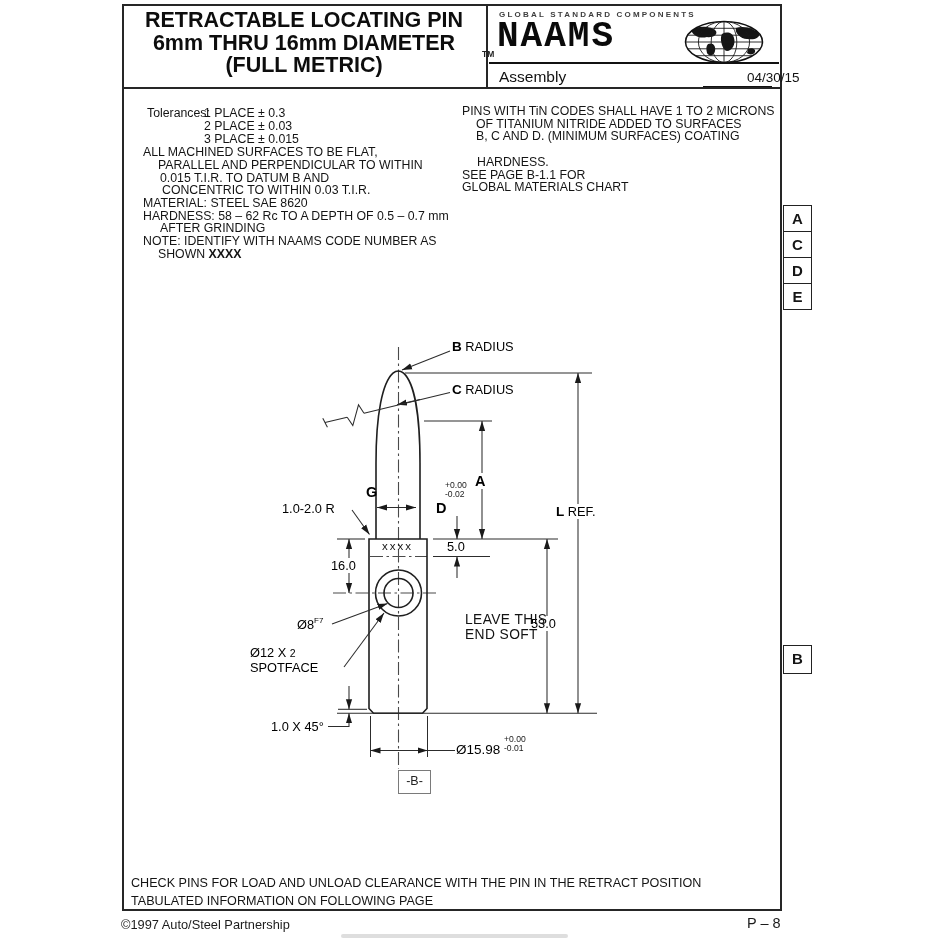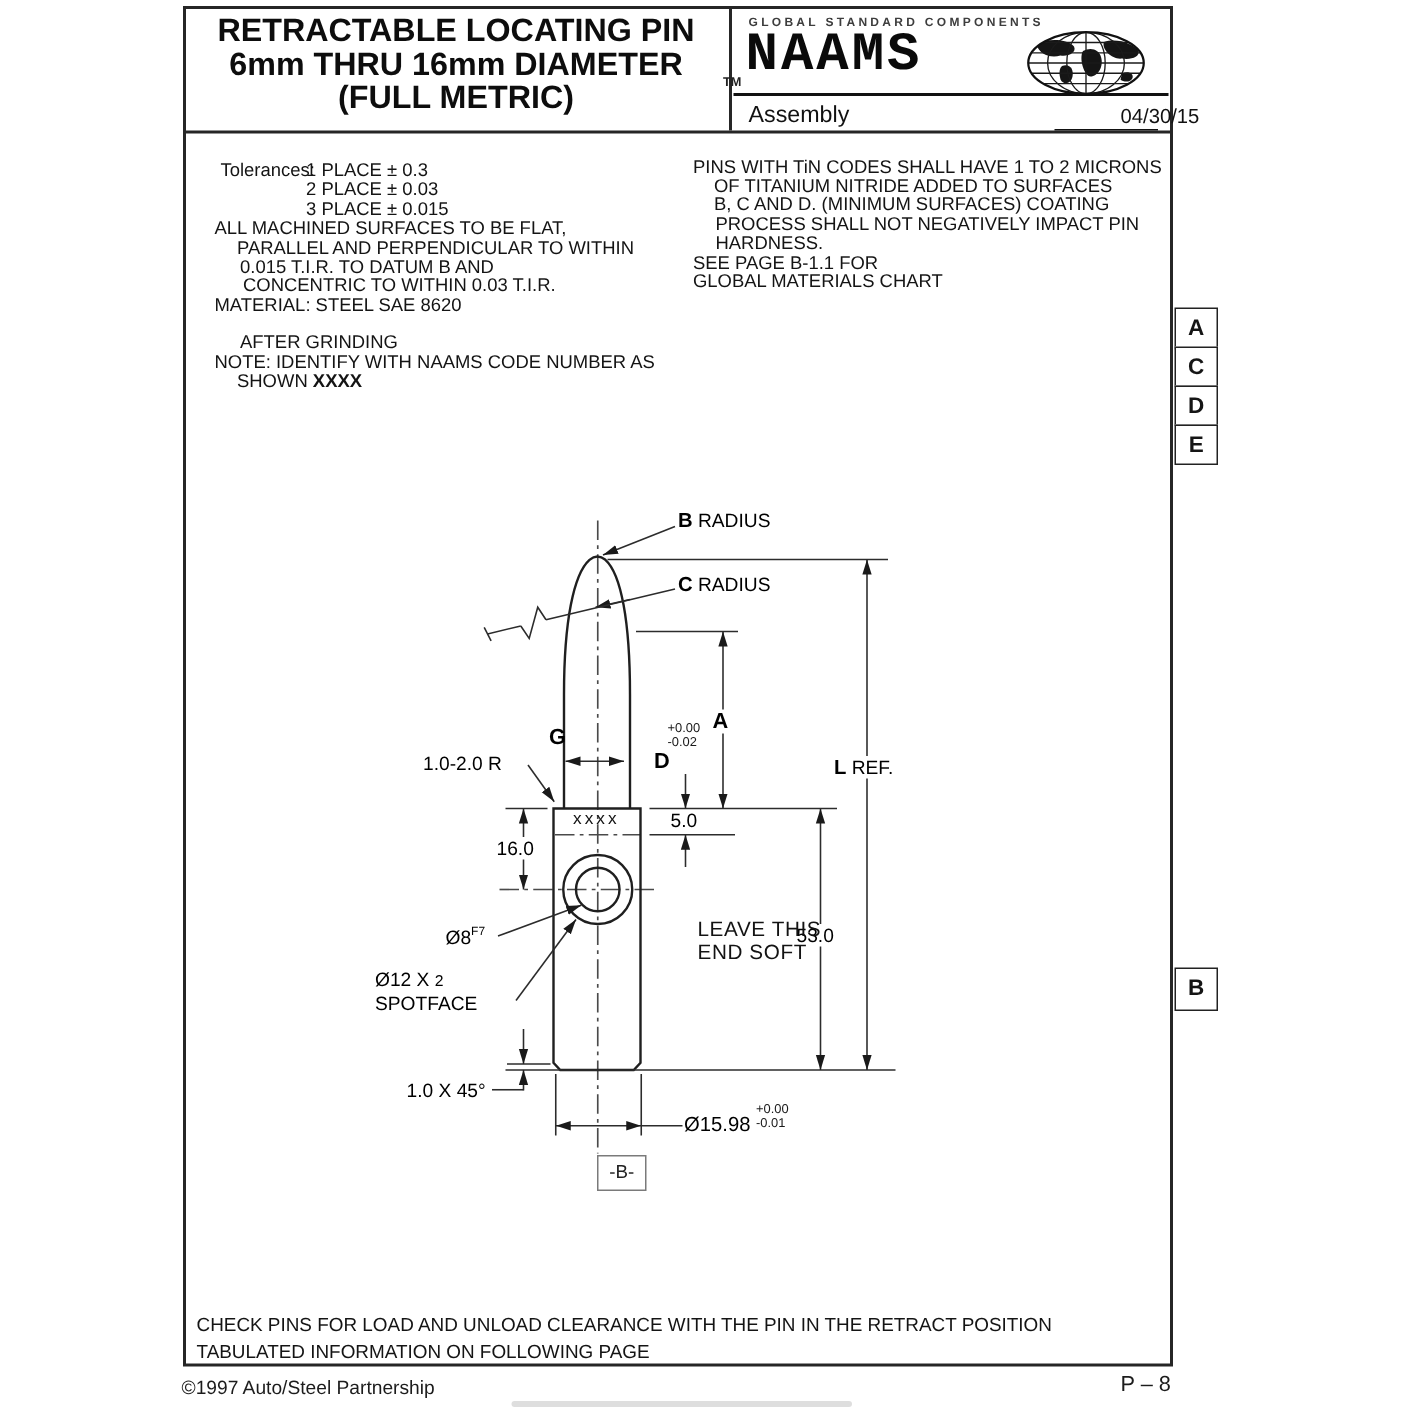--- a/index.html
+++ b/index.html
@@ -111,7 +111,6 @@
   <div class="note" style="left:462px;top:105px">PINS WITH TiN CODES SHALL HAVE 1 TO 2 MICRONS</div>
   <div class="note" style="left:476px;top:118px">OF TITANIUM NITRIDE ADDED TO SURFACES</div>
   <div class="note" style="left:476px;top:130px">B, C AND D. (MINIMUM SURFACES) COATING</div>
-  <div class="note" style="left:477px;top:143px">PROCESS SHALL NOT NEGATIVELY IMPACT PIN</div>
   <div class="note" style="left:477px;top:156px">HARDNESS.</div>
   <div class="note" style="left:462px;top:169px">SEE PAGE B-1.1 FOR</div>
   <div class="note" style="left:462px;top:181px">GLOBAL MATERIALS CHART</div>

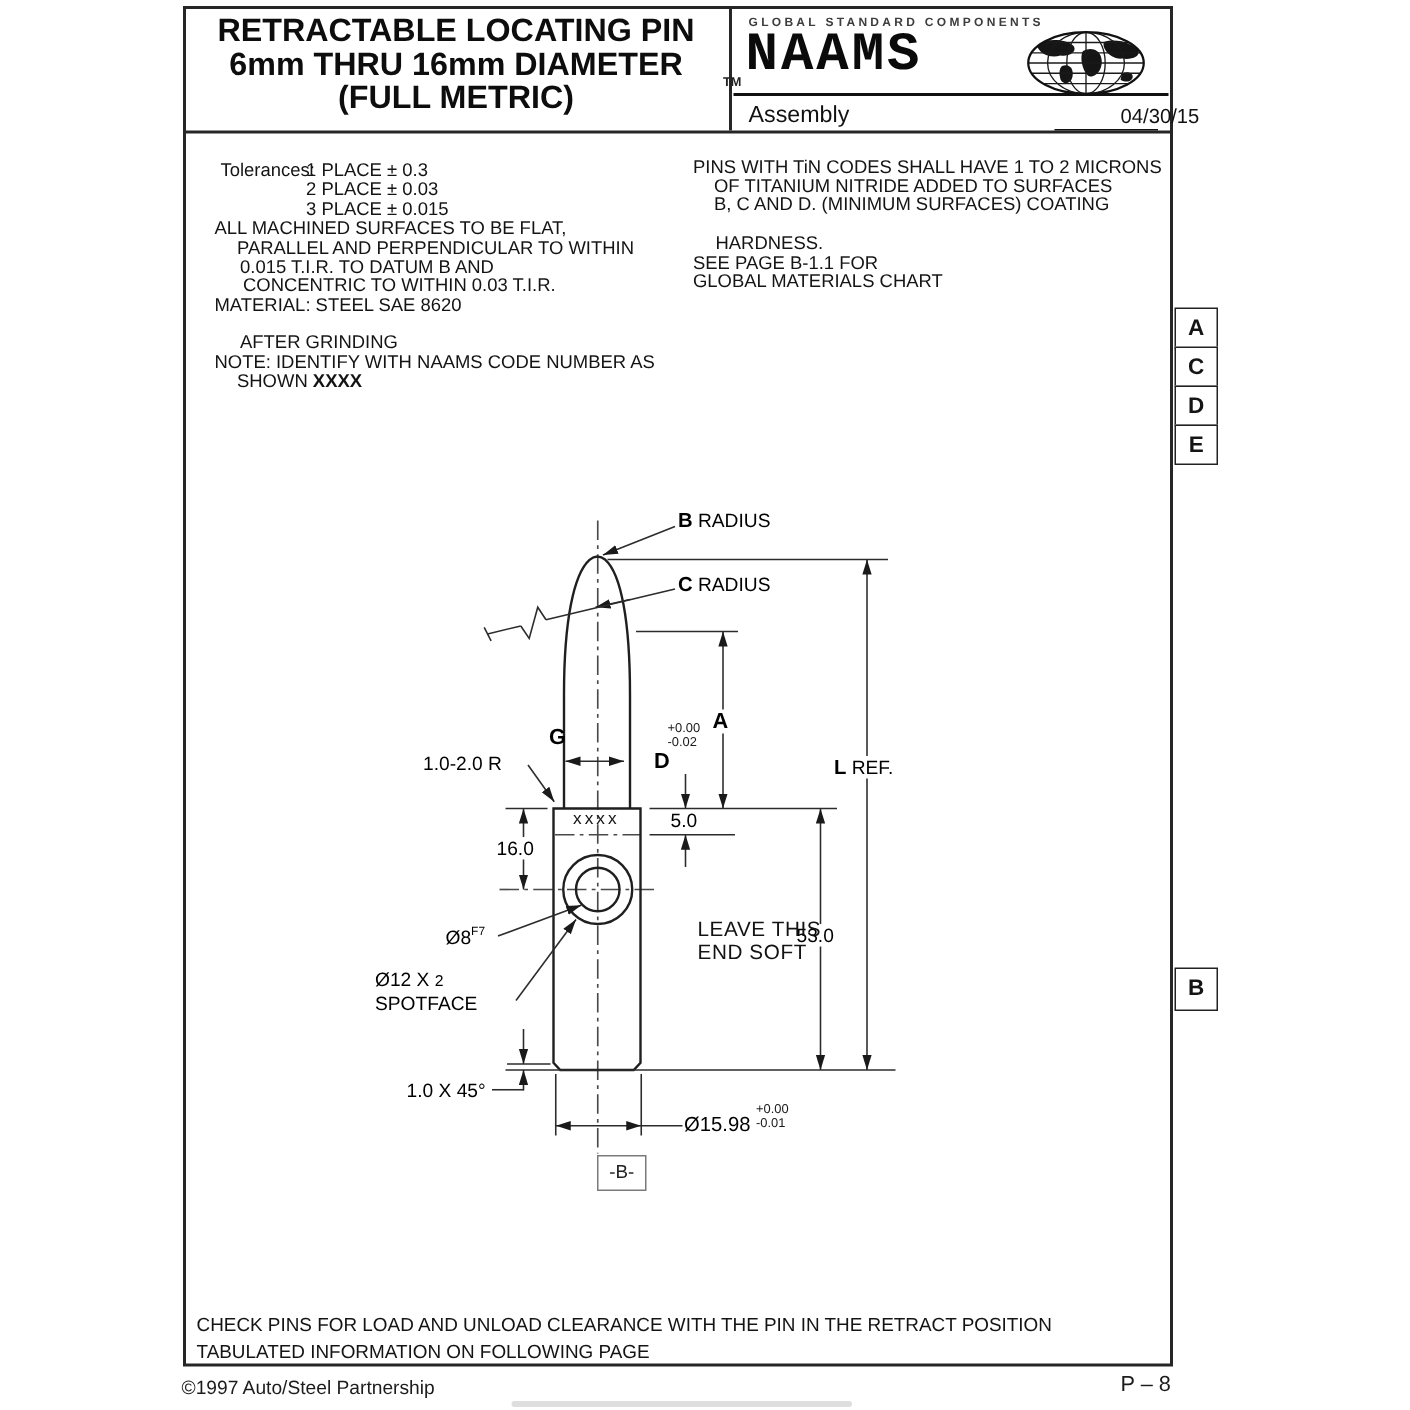--- a/index.html
+++ b/index.html
@@ -103,6 +103,7 @@
   <div class="note" style="left:160px;top:172px">0.015 T.I.R. TO DATUM B AND</div>
   <div class="note" style="left:162px;top:184px">CONCENTRIC TO WITHIN 0.03 T.I.R.</div>
   <div class="note" style="left:143px;top:197px">MATERIAL: STEEL SAE 8620</div>
+  <div class="note" style="left:143px;top:210px">HARDNESS: 58 – 62 Rc TO A DEPTH OF 0.5 – 0.7 mm</div>
   <div class="note" style="left:160px;top:222px">AFTER GRINDING</div>
   <div class="note" style="left:143px;top:235px">NOTE: IDENTIFY WITH NAAMS CODE NUMBER AS</div>
   <div class="note" style="left:158px;top:248px">

